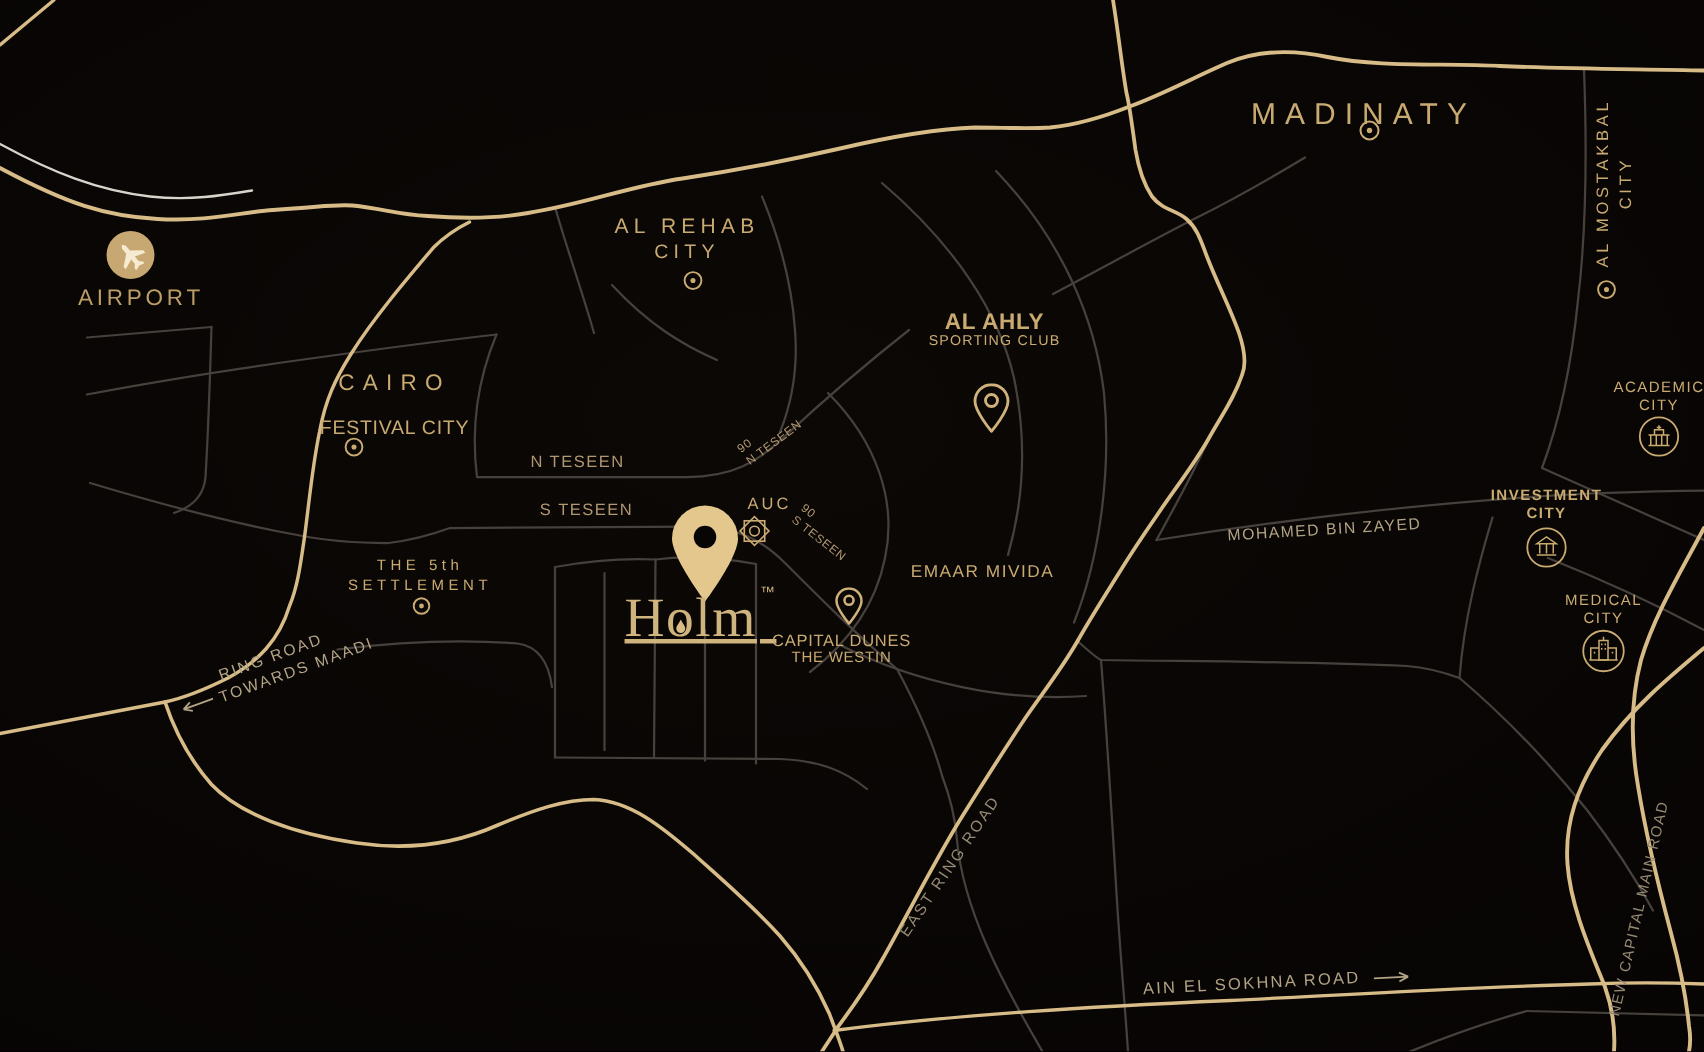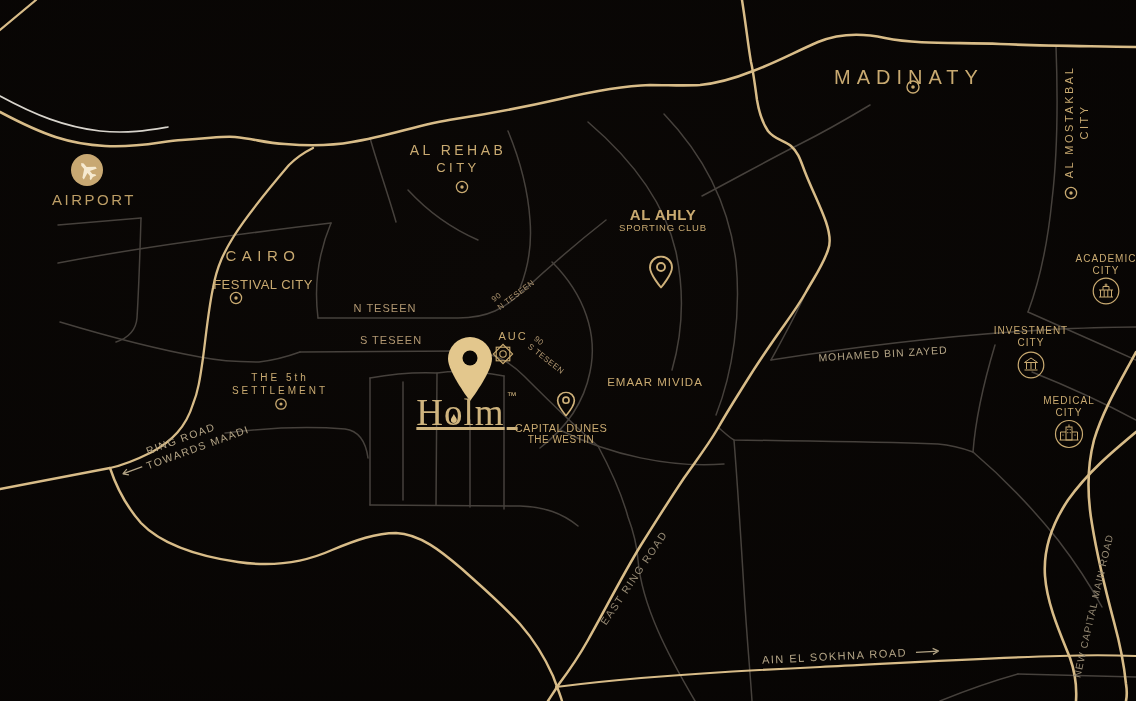--- a/index.html
+++ b/index.html
@@ -211,7 +211,7 @@
     </g>
   </svg>
 
-  <div class="lbl" style="left:1031px;top:337px;font-size:10px;letter-spacing:1px;line-height:12px;">
+  <div class="lbl" style="left:1031px;top:337px;font-size:10px;letter-spacing:1px;line-height:12px;font-weight:bold;">
     <span>INVESTMENT</span>
     <span class="l2">CITY</span>
   </div>

